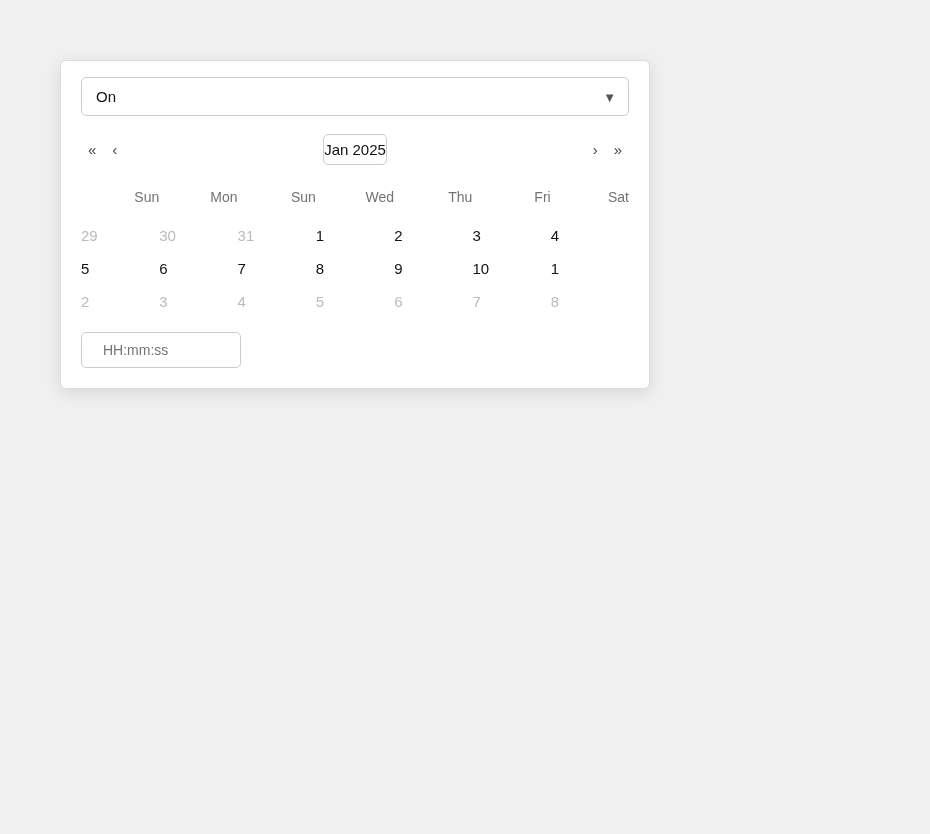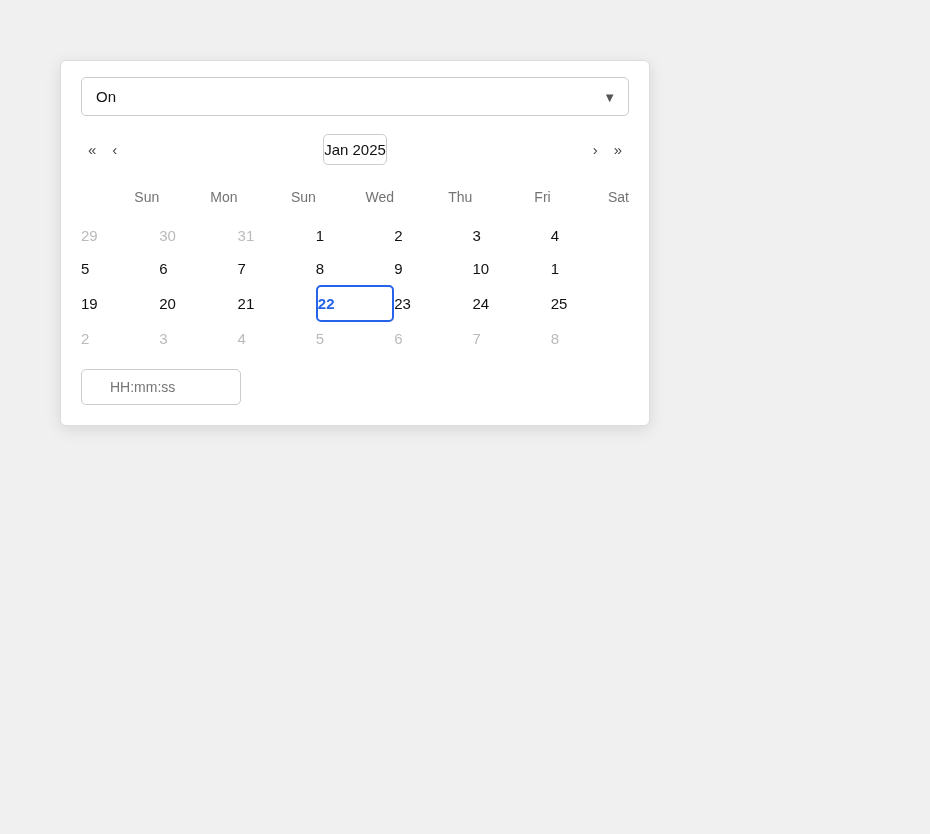--- a/index.html
+++ b/index.html
@@ -212,15 +212,6 @@
             <td>1</td>
           </tr>
           <tr>
-            <td>19</td>
-            <td>20</td>
-            <td>21</td>
-            <td class="today-selected">22</td>
-            <td>23</td>
-            <td>24</td>
-            <td>25</td>
-          </tr>
-          <tr>
             <td class="other-month">2</td>
             <td class="other-month">3</td>
             <td class="other-month">4</td>

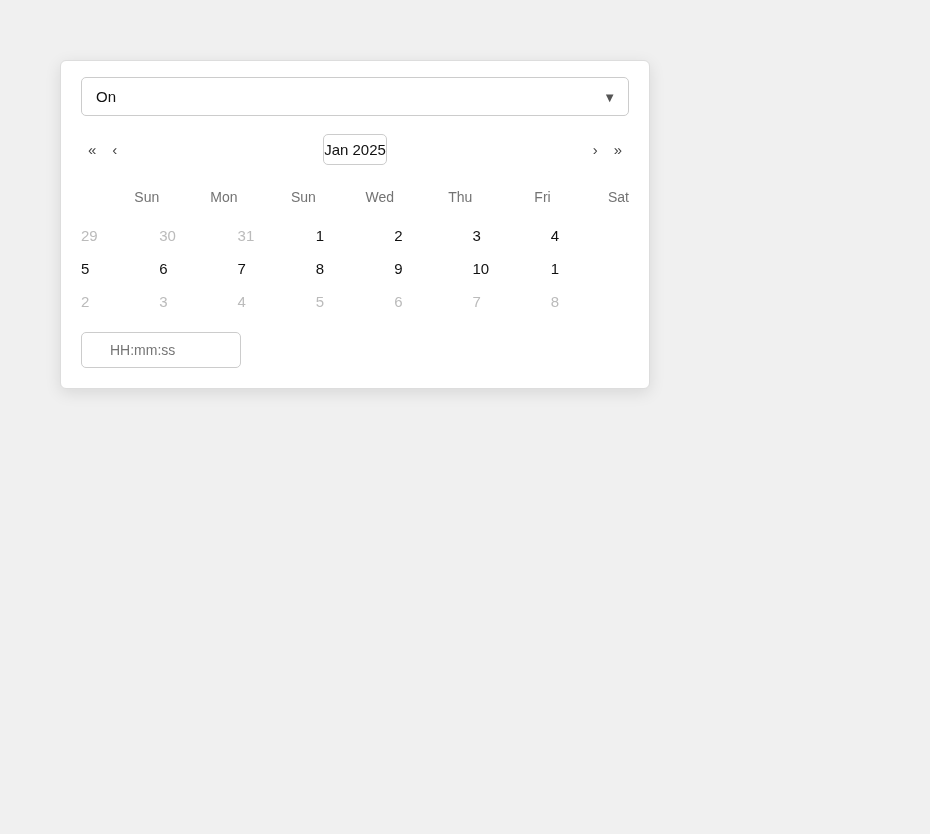--- a/index.html
+++ b/index.html
@@ -142,7 +142,7 @@
     .time-input {
       border: 1px solid #ccc;
       border-radius: 5px;
-      padding: 9px 28px;
+      padding: 9px 21px;
       font-size: 14px;
       color: #aaa;
       width: 160px;

